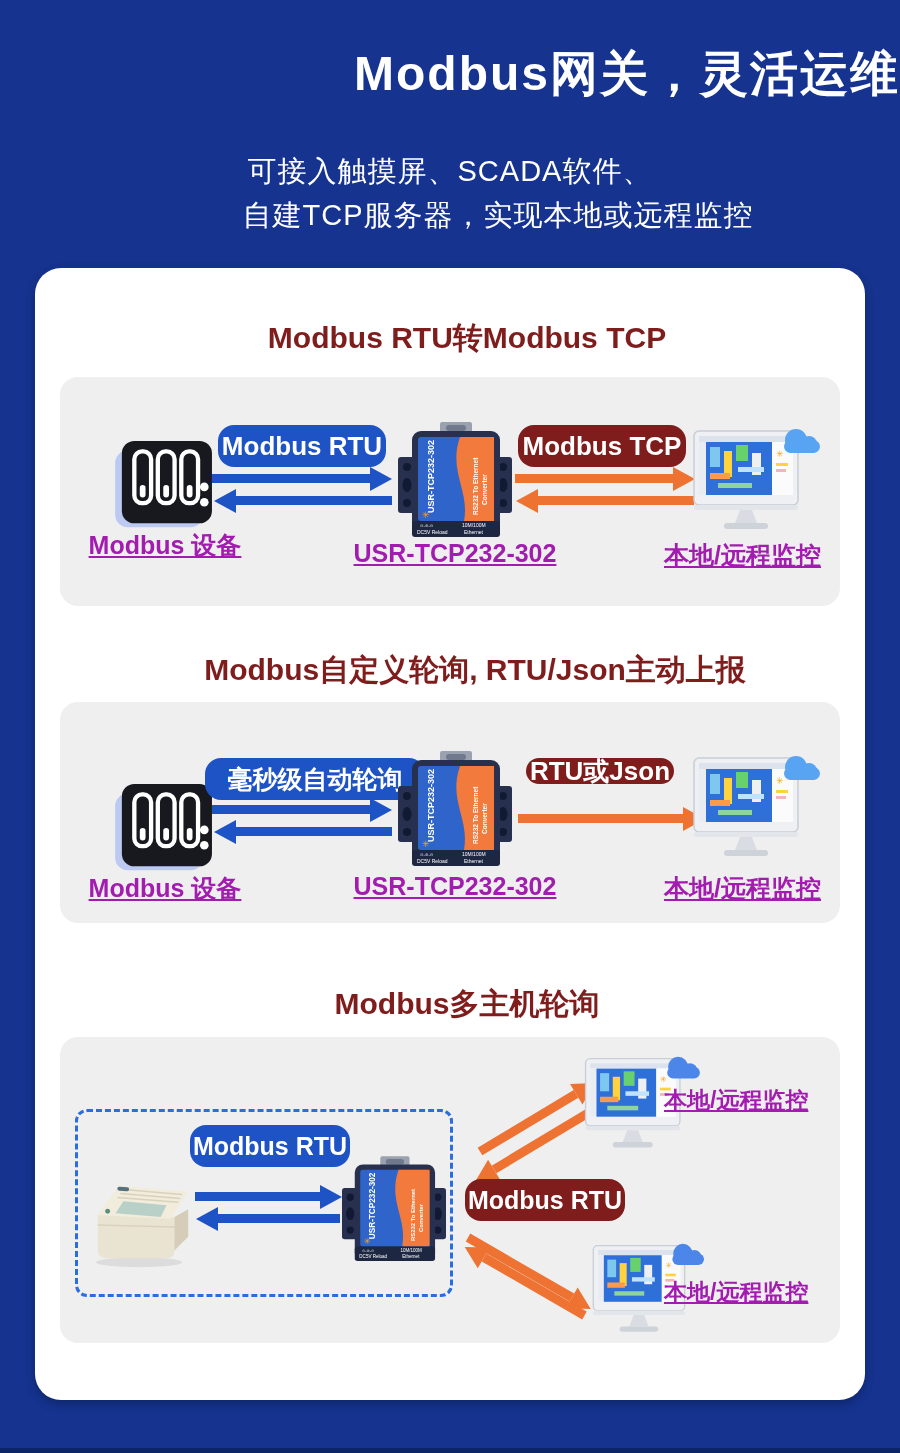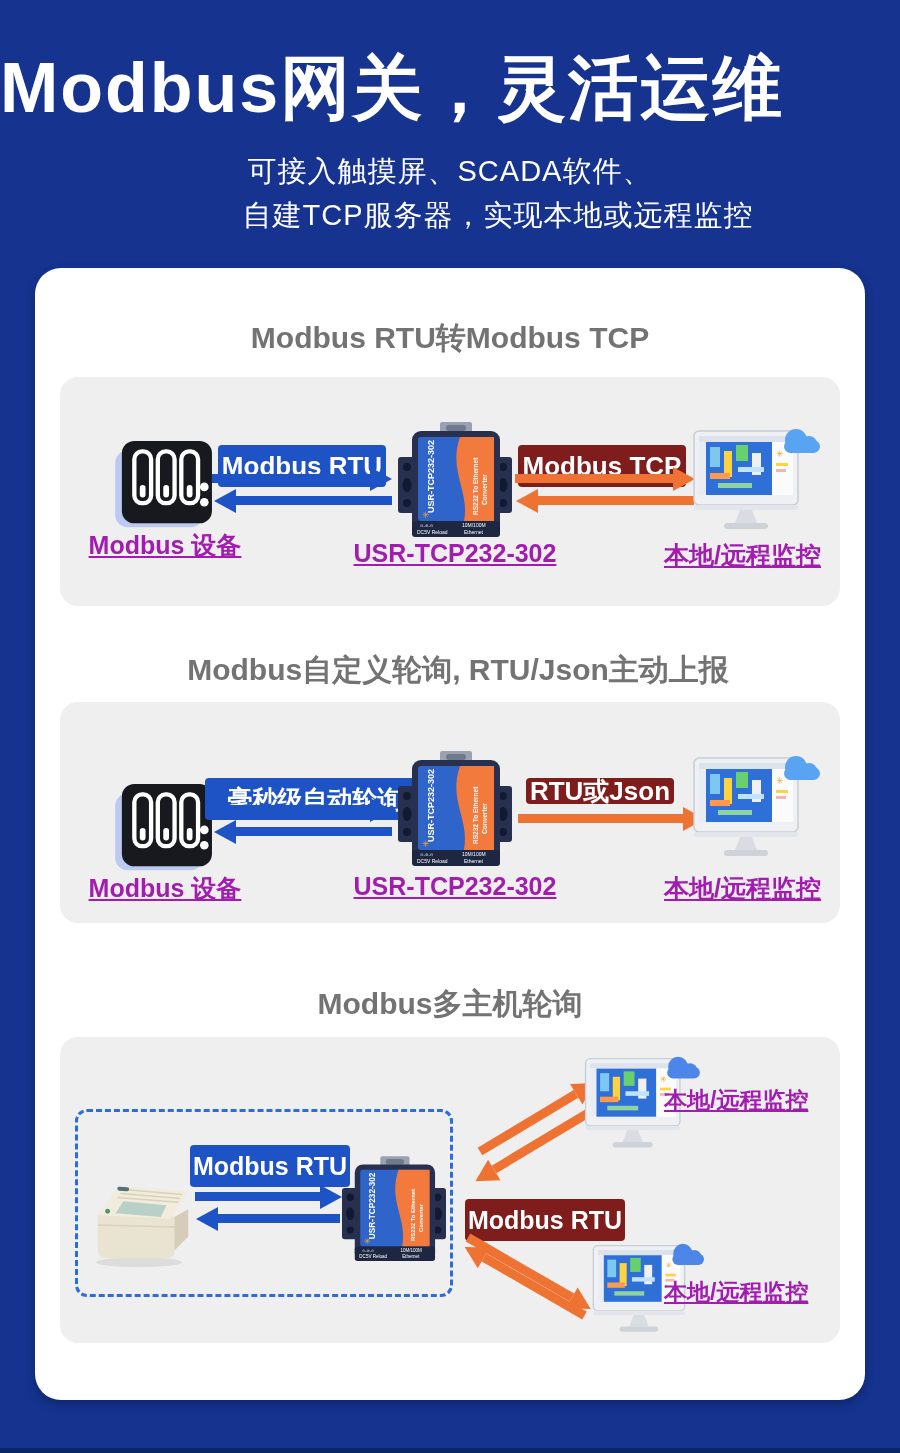--- a/index.html
+++ b/index.html
@@ -5,8 +5,8 @@
   html,body{margin:0;padding:0;background:#15338f;}
   .page{position:relative;width:900px;height:1453px;background:#15338f;overflow:hidden;
         font-family:"Liberation Sans","DejaVu Sans",sans-serif;}
-  .hero-title{position:absolute;top:42px;left:0;width:100%;text-align:left;
-        color:#ffffff;font-size:70px;font-weight:800;letter-spacing:2px;}
+  .hero-title{position:absolute;top:42px;left:0;width:100%;text-align:right;
+        color:#ffffff;font-size:48px;font-weight:800;letter-spacing:2px;}
   .hero-sub{position:absolute;left:0;width:100%;text-align:center;color:#ffffff;
         font-size:29px;font-weight:500;letter-spacing:1px;}
   .card{position:absolute;left:35px;top:268px;width:830px;height:1132px;background:#ffffff;

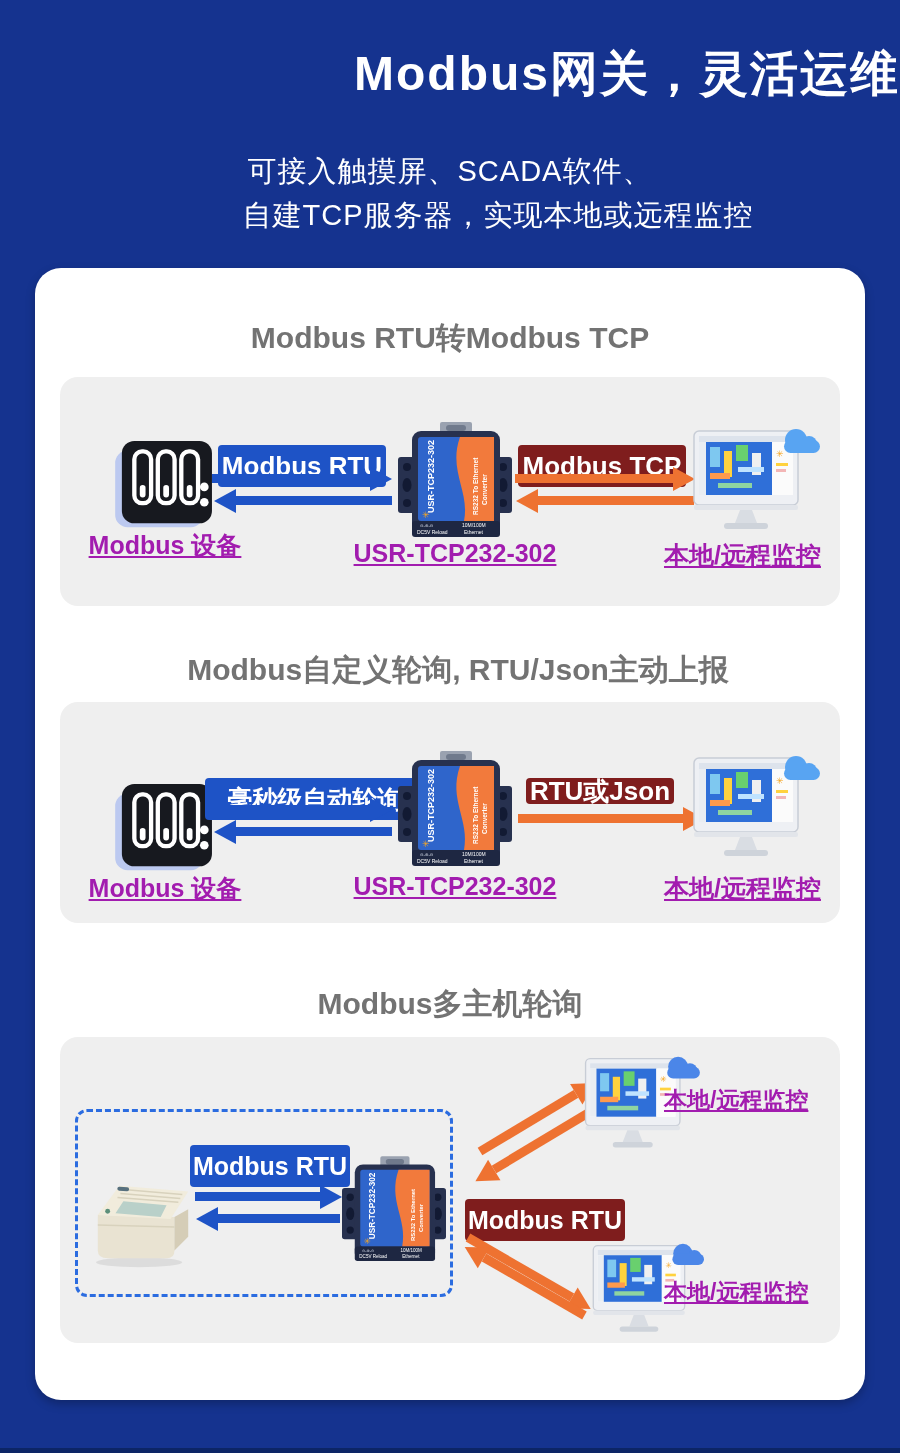--- a/index.html
+++ b/index.html
@@ -11,8 +11,8 @@
         font-size:29px;font-weight:500;letter-spacing:1px;}
   .card{position:absolute;left:35px;top:268px;width:830px;height:1132px;background:#ffffff;
         border-radius:26px;box-shadow:0 4px 10px rgba(0,0,0,0.25);}
-  .sec-heading{position:absolute;left:0;width:100%;text-align:center;font-size:30px;
-        font-weight:bold;color:#737373;}
+  .sec-heading{position:absolute;left:17px;width:100%;text-align:center;font-size:30px;
+        font-weight:bold;color:#7f1d1d;}
   .panel{position:absolute;background:#efefef;border-radius:18px;}
   .badge{position:absolute;display:flex;align-items:center;justify-content:center;
         color:#ffffff;font-weight:bold;font-size:26px;border-radius:4px;white-space:nowrap;margin-top:20px;}

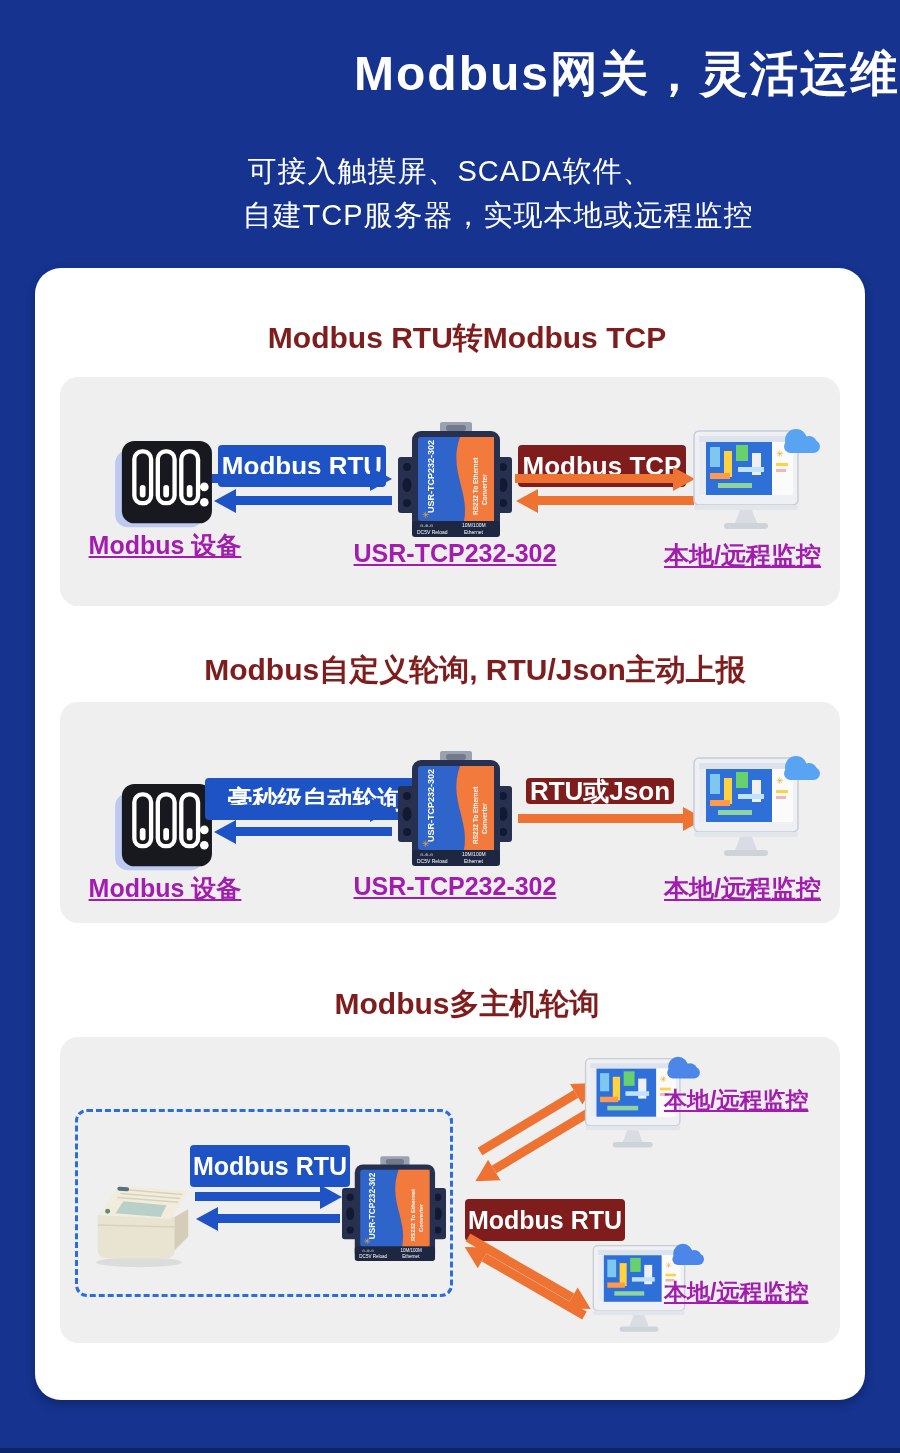--- a/index.html
+++ b/index.html
@@ -15,7 +15,7 @@
         font-weight:bold;color:#7f1d1d;}
   .panel{position:absolute;background:#efefef;border-radius:18px;}
   .badge{position:absolute;display:flex;align-items:center;justify-content:center;
-        color:#ffffff;font-weight:bold;font-size:26px;border-radius:4px;white-space:nowrap;margin-top:20px;}
+        color:#ffffff;font-weight:bold;font-size:26px;border-radius:16px;white-space:nowrap;}
   .badge.blue{background:#1e53c6;}
   .badge.orange{background:#7f1d1d;}
   .harrow{position:absolute;height:9px;transform-origin:left center;}

